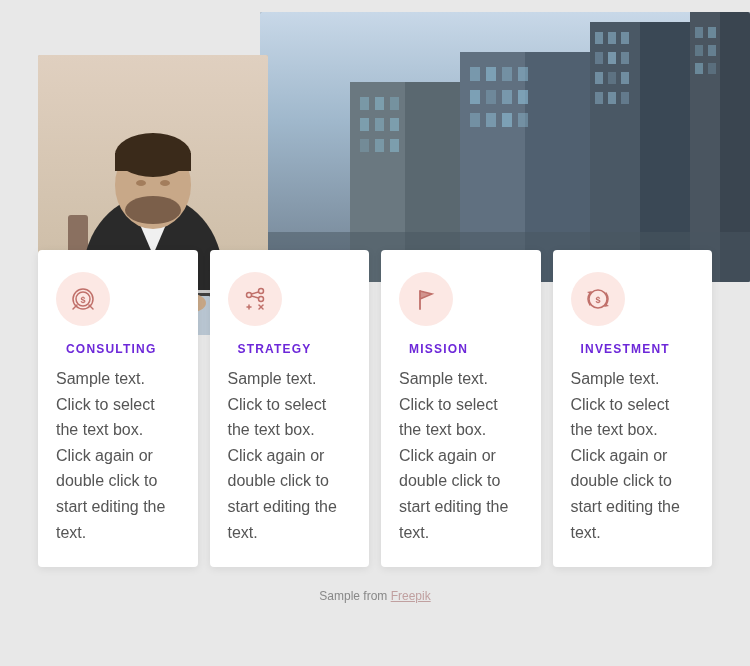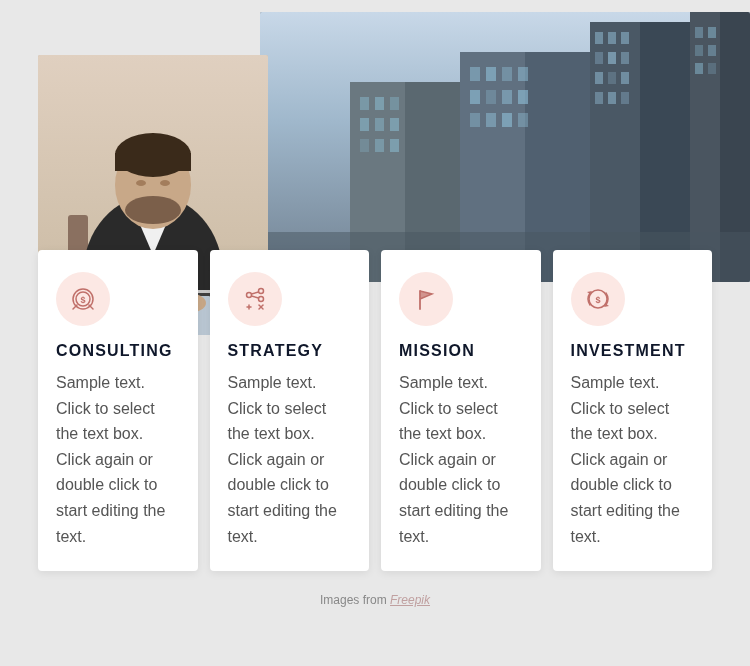--- a/index.html
+++ b/index.html
@@ -89,12 +89,13 @@
     }
 
     .card-title {
-      font-size: 16px;
+      font-size: 12px;
       font-weight: 700;
       letter-spacing: 1.2px;
-      color: #0f172a;
+      color: #6d28d9;
       margin-bottom: 10px;
       text-transform: uppercase;
+      margin-left: 10px;
     }
 
     .card-text {

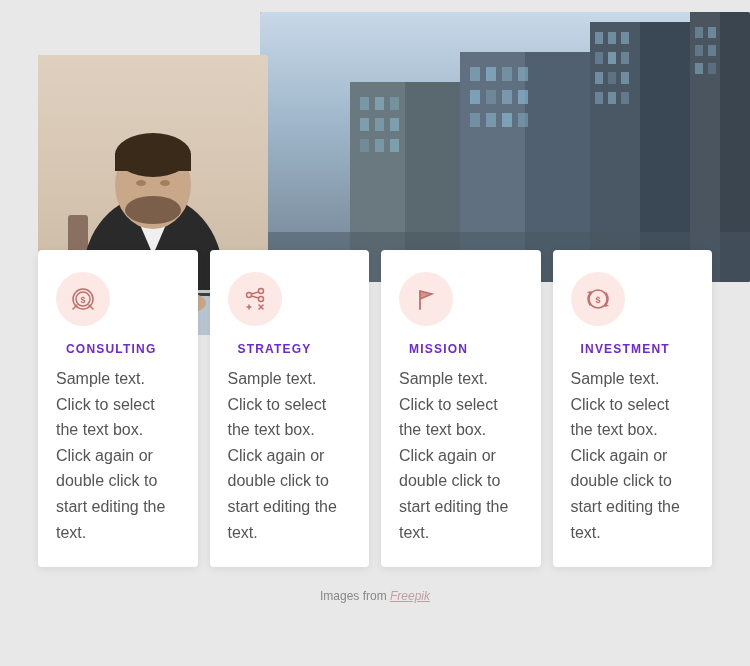--- a/index.html
+++ b/index.html
@@ -321,7 +321,7 @@
   </div>
 
   <div class="footer">
-    <span>Images from </span>
+    <span>Sample from </span>
     <a href="#">Freepik</a>
   </div>
 

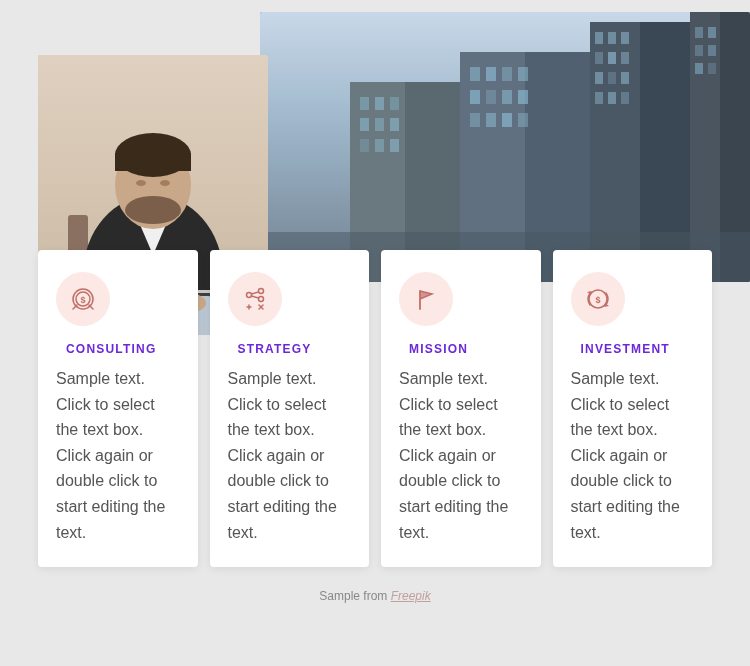--- a/index.html
+++ b/index.html
@@ -115,7 +115,6 @@
     .footer a {
       color: #c0a0a0;
       text-decoration: underline;
-      font-style: italic;
     }
 
     

